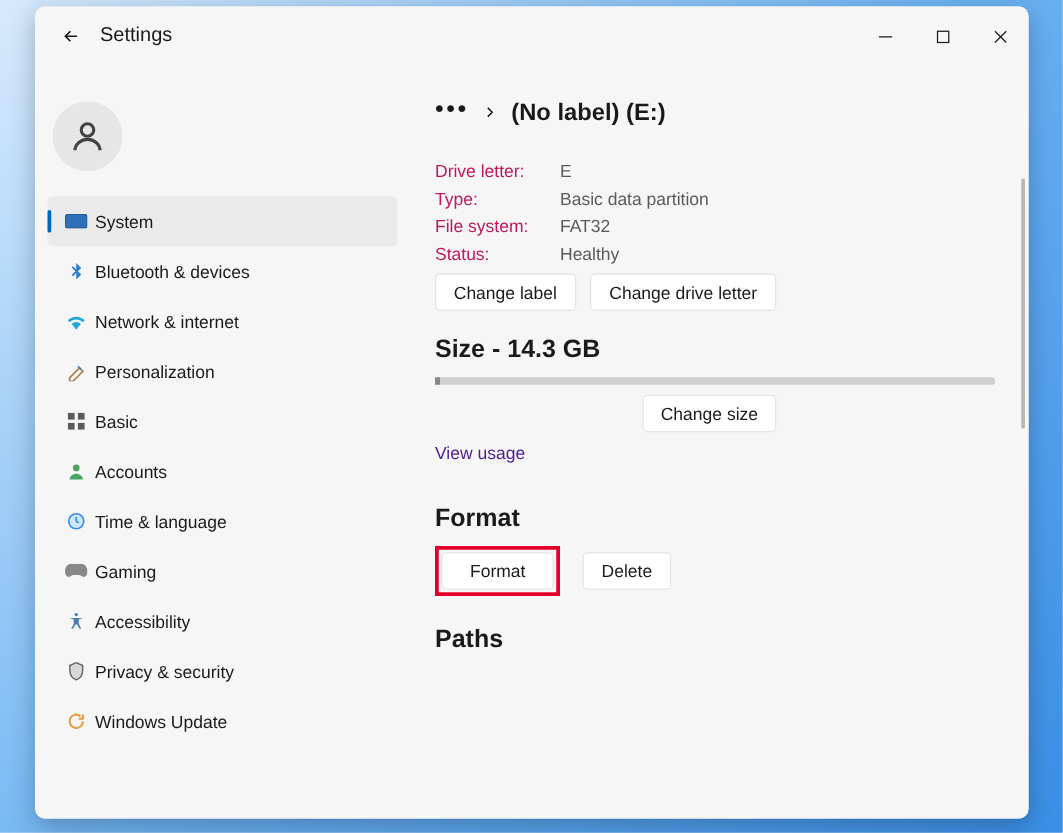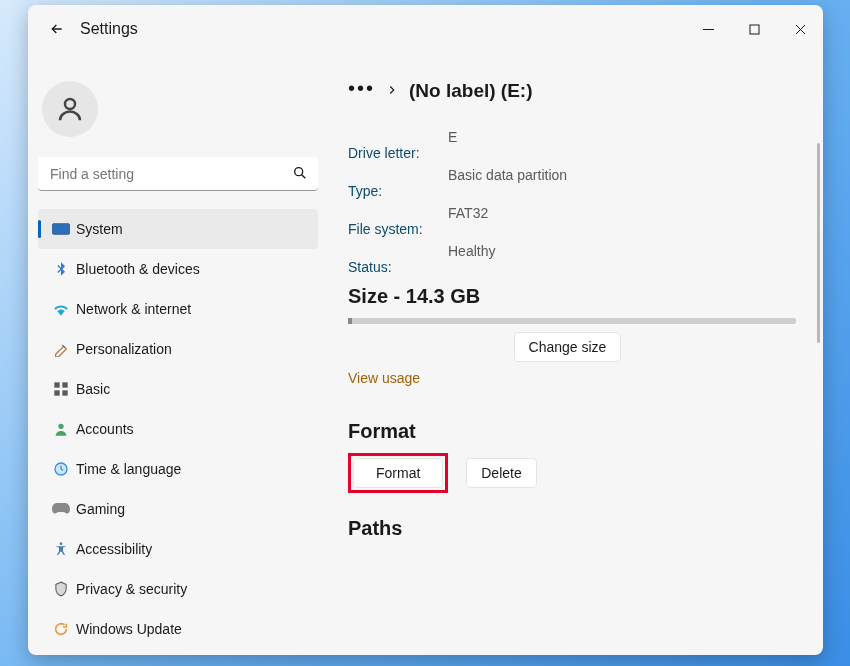--- a/index.html
+++ b/index.html
@@ -114,7 +114,7 @@
   .bc-chev svg { width:14px; height:14px; }
   .bc-title { font-size:19px; font-weight:700; }
   .kv { display:flex; font-size:14px; margin-bottom:6px; }
-  .kv .k { width:100px; color:#0c4a6e;margin-top:16px; }
+  .kv .k { width:100px; color:#be185d; }
   .kv .v { color:#5a5a5a; }
   .btn {
     display:inline-block; background:#fff;

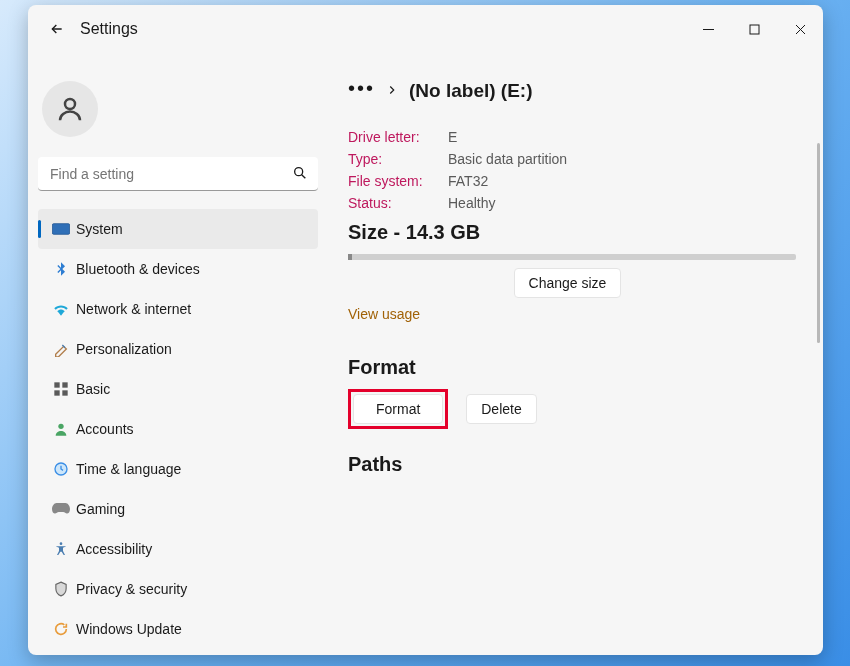--- a/index.html
+++ b/index.html
@@ -183,15 +183,6 @@
         </div>
       </div>
 
-      <div class="search">
-        <input type="text" placeholder="Find a setting" style="">
-        <span class="icon">
-          <svg width="16" height="16" viewBox="0 0 24 24" fill="none" stroke="#1a1a1a" stroke-width="2">
-              <circle cx="10" cy="10" r="6"></circle>
-              <line x1="20" y1="20" x2="14.5" y2="14.5"></line>
-            </svg>
-        </span>
-      </div>
 
       <div class="nav" id="nav">
           <div class="nav-item active">

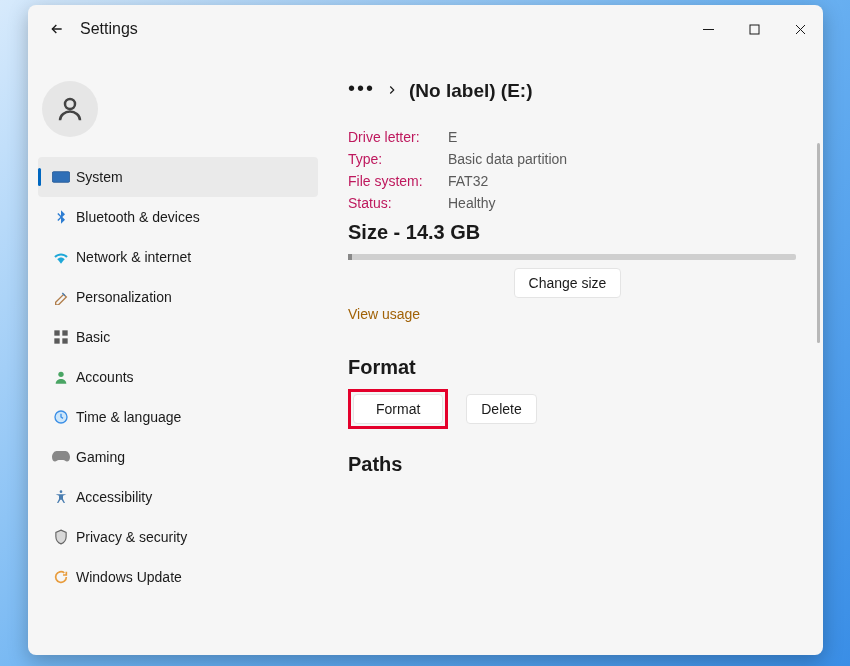--- a/index.html
+++ b/index.html
@@ -314,6 +314,10 @@
           <span class="v">Healthy</span>
         </div>
 
+      <div class="btn-row">
+        <span class="btn">Change label</span>
+        <span class="btn">Change drive letter</span>
+      </div>
 
       <h2 class="section">Size - 14.3 GB</h2>
       <div class="size-bar">

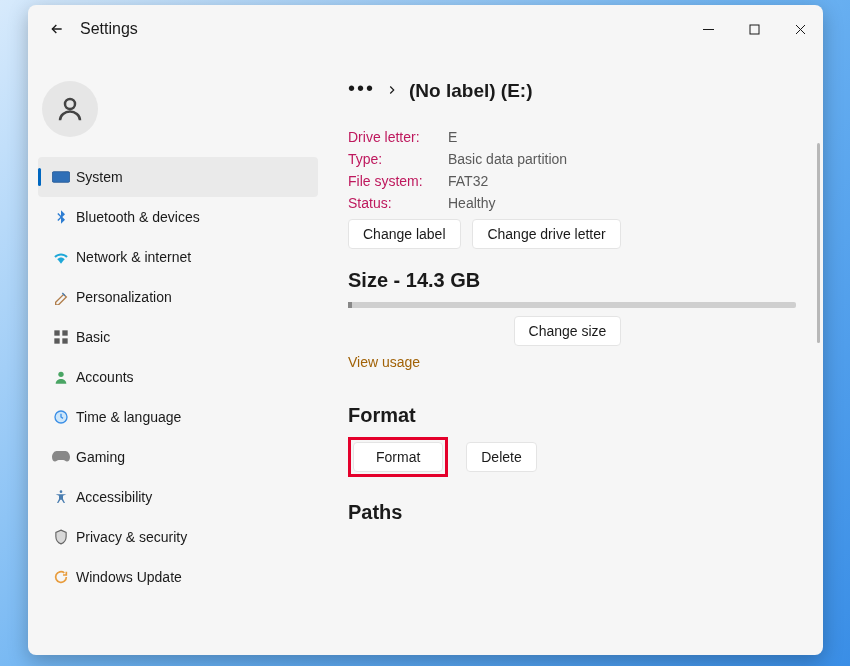--- a/index.html
+++ b/index.html
@@ -130,7 +130,7 @@
   }
   .size-bar-fill { position:absolute; left:0; top:0; height:100%; width:1%; background:#888; }
   .size-labels { display:flex; justify-content:space-between; width:448px; font-size:14px; color:#5a5a5a; margin-bottom:14px;}
-  .link { color:#a16207; font-size:14px; margin-top:8px; display:inline-block; }
+  .link { color:#4c1d95; font-size:14px; margin-top:8px; display:inline-block; }
   .desc { font-size:14px; margin:6px 0 12px 0; }
   .highlight-box {
     display:inline-block; border:3px solid #e4002b;

